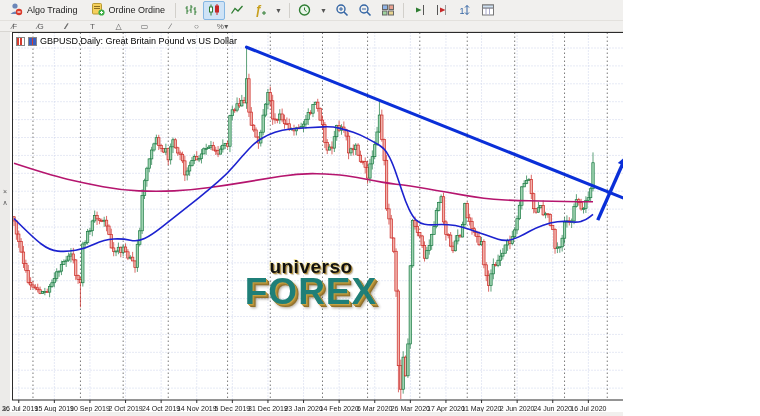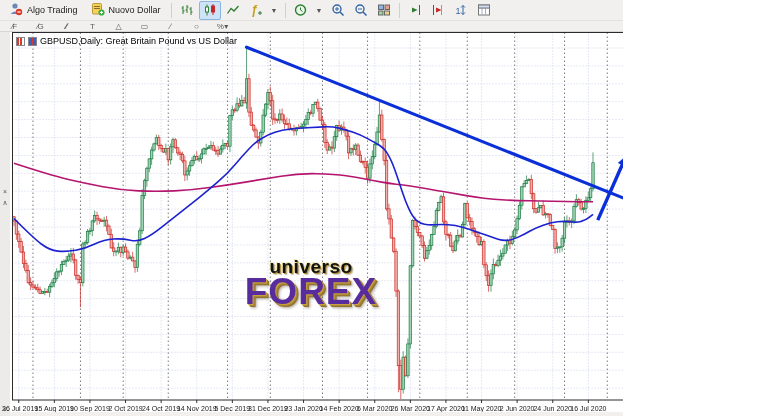--- a/index.html
+++ b/index.html
@@ -63,7 +63,7 @@
             <rect x="9" y="10" width="3" height="1" fill="#fff"></rect>
             <rect x="10" y="9" width="1" height="3" fill="#fff"></rect>
           </svg></span>
-      <span>Nuovo Dollar</span>
+      <span>Ordine Ordine</span>
     </div>
     <div class="sep"></div>
     <div class="tbtn">

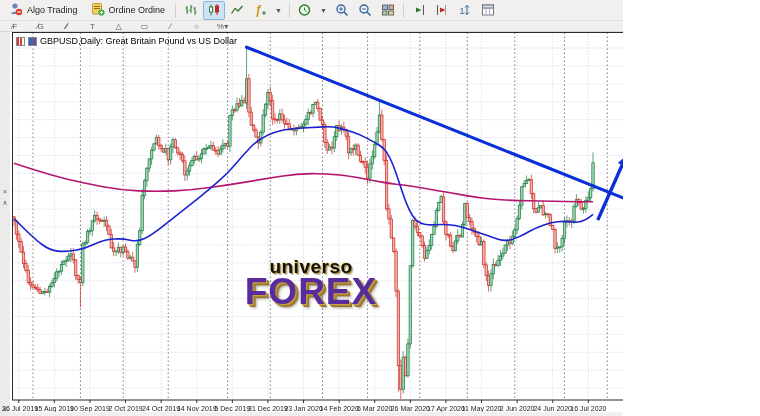--- a/index.html
+++ b/index.html
@@ -36,7 +36,7 @@
   .wm{position:absolute;left:236px;top:256px;width:150px;text-align:center;opacity:.93;pointer-events:none;}
   .wm1{font-size:19px;font-weight:bold;color:#000000;letter-spacing:.5px;
        text-shadow:-1px -1px 0 #f8eaa6,1px 1px 0 #a8842c,2px 2px 1px rgba(90,70,20,.35);}
-  .wm2{font-size:37px;font-weight:bold;color:#4c1d95;letter-spacing:1px;margin-top:-5px;line-height:1;
+  .wm2{font-size:37px;font-weight:bold;color:#0f766e;letter-spacing:1px;margin-top:-5px;line-height:1;
        text-shadow:1px 1px 0 #c49a33,2px 2px 0 #a57e25,3px 3px 0 #8a671e,4px 4px 3px rgba(60,45,10,.45);}
 </style>
 </head>

